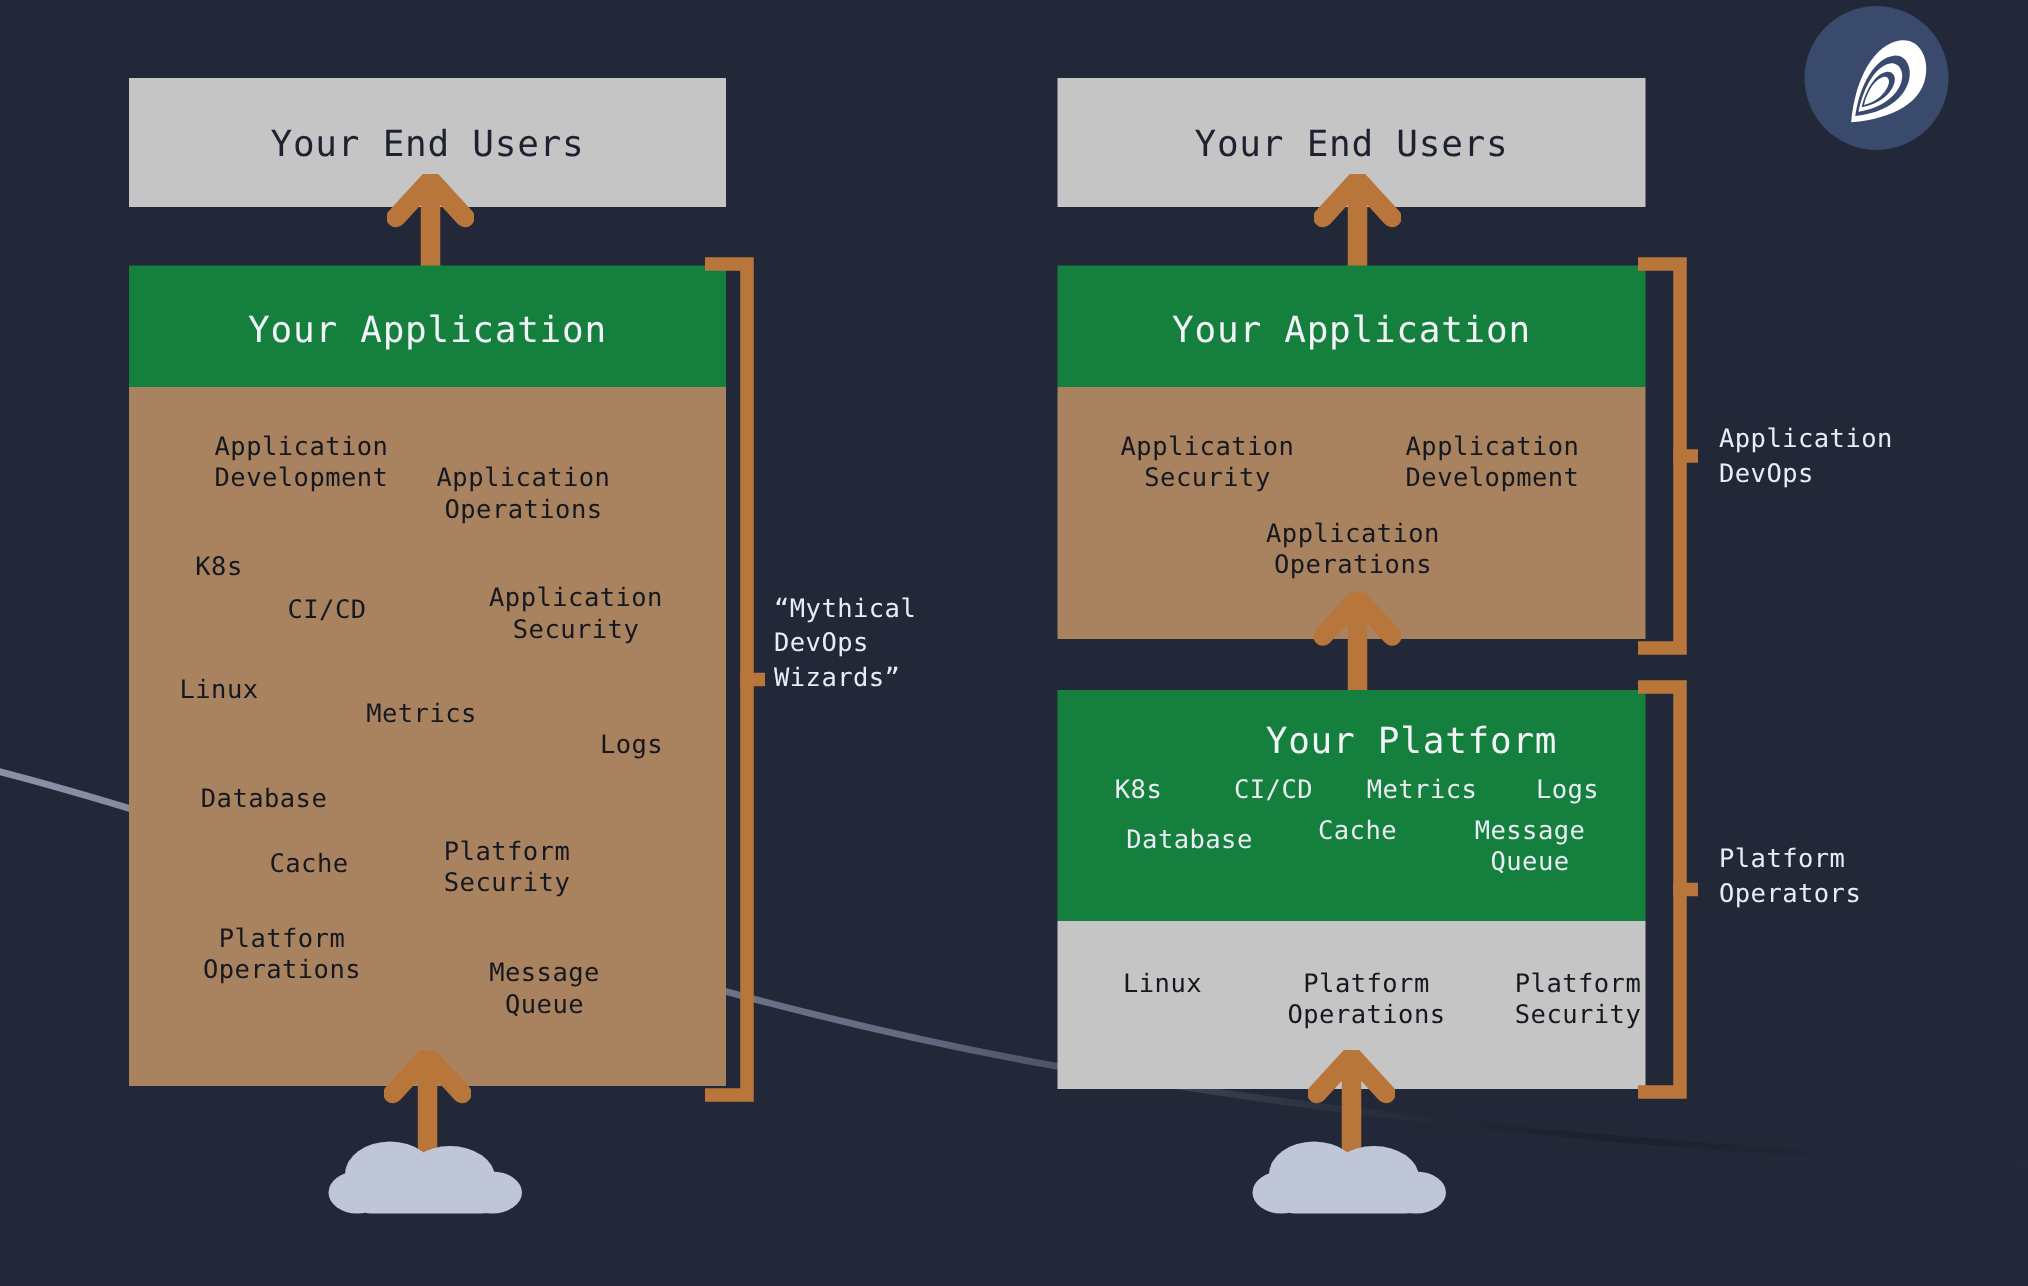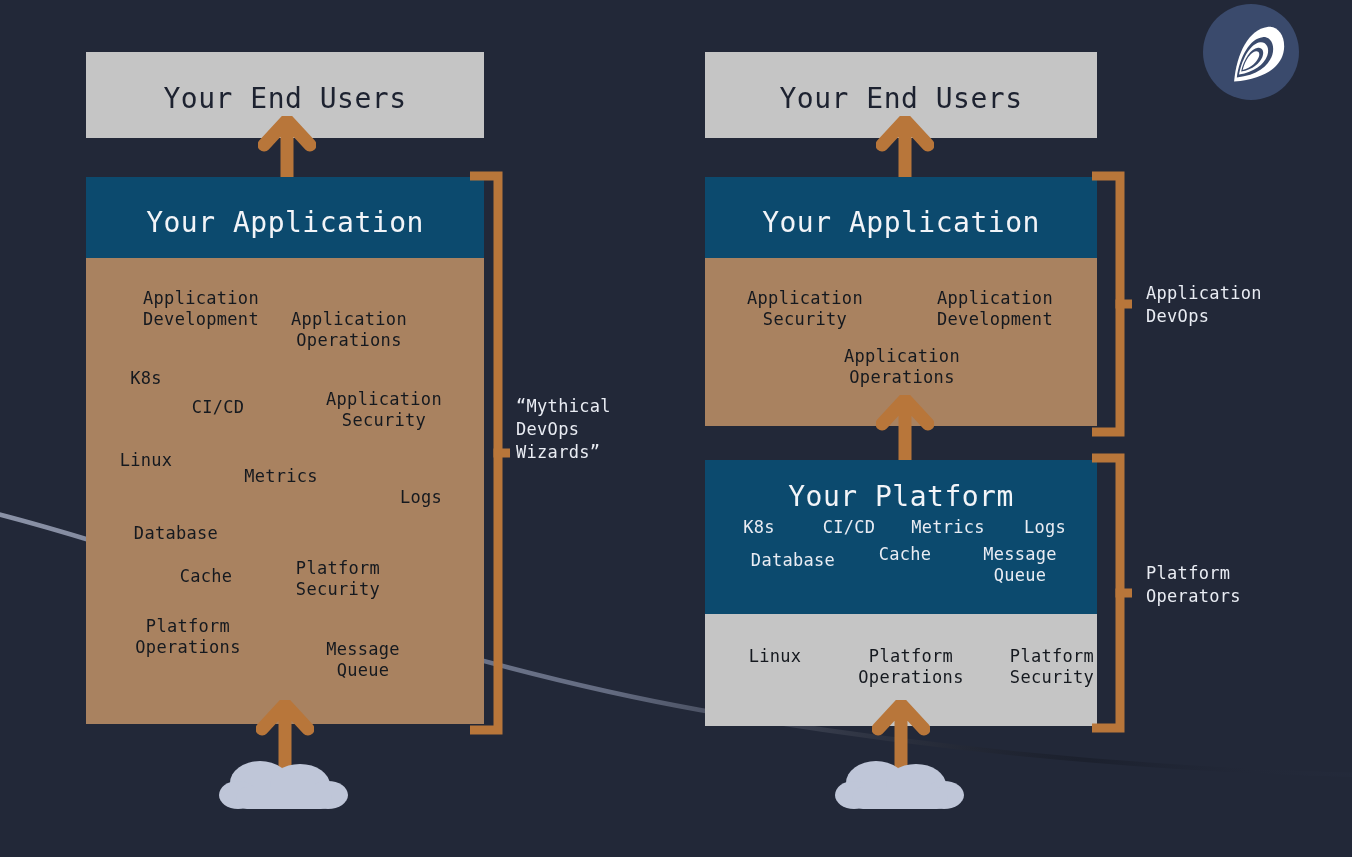--- a/index.html
+++ b/index.html
@@ -30,7 +30,7 @@
     left: 0;
     width: 100%;
     text-align: center;
-    font-size: 28px;
+    font-size: 24px;
     letter-spacing: 0.5px;
   }
   .gray-block {

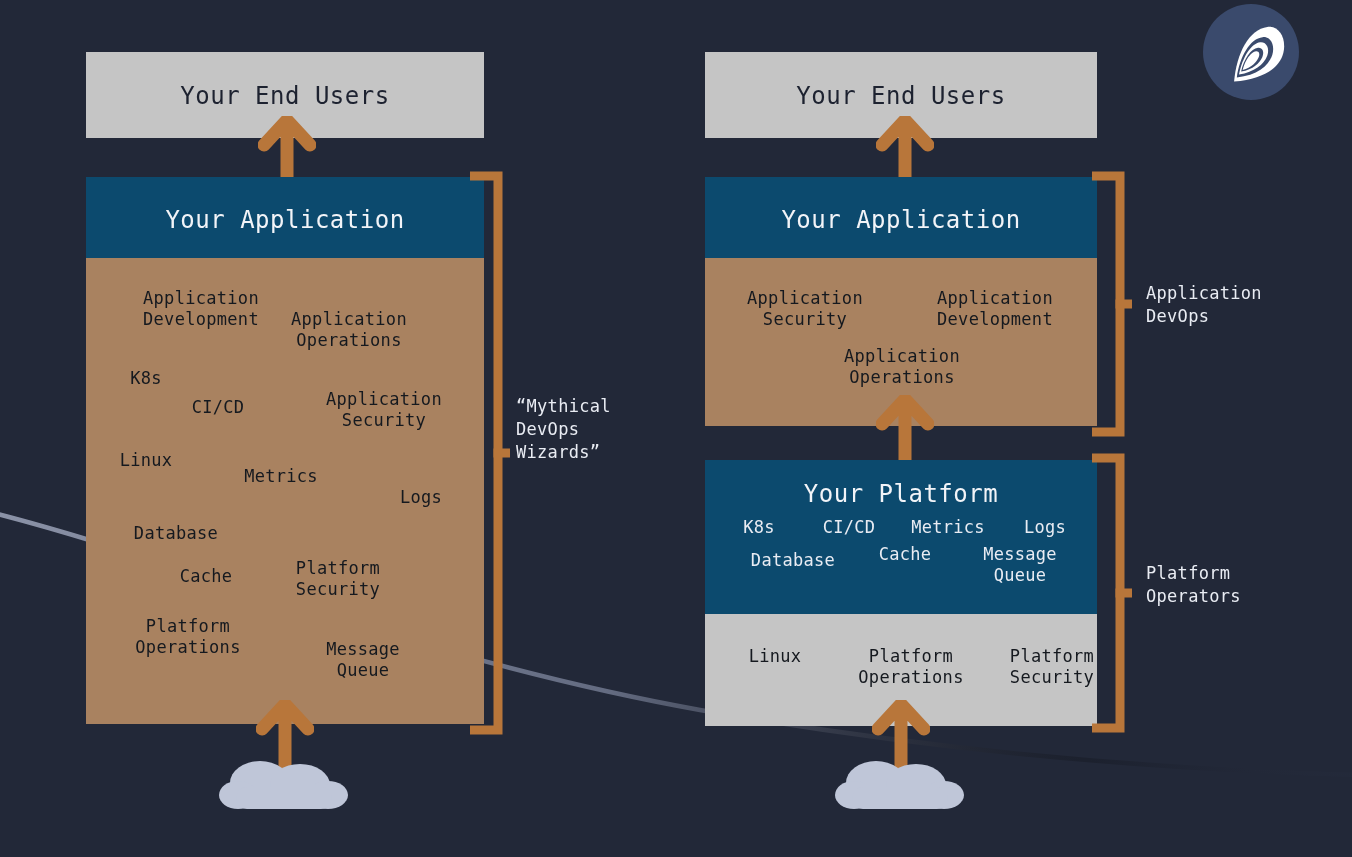--- a/index.html
+++ b/index.html
@@ -37,7 +37,7 @@
     background: #c5c5c5;
   }
   .blue-block {
-    background: #0c4a6e;
+    background: #15803d;
   }
   .brown-block {
     background: #a98260;

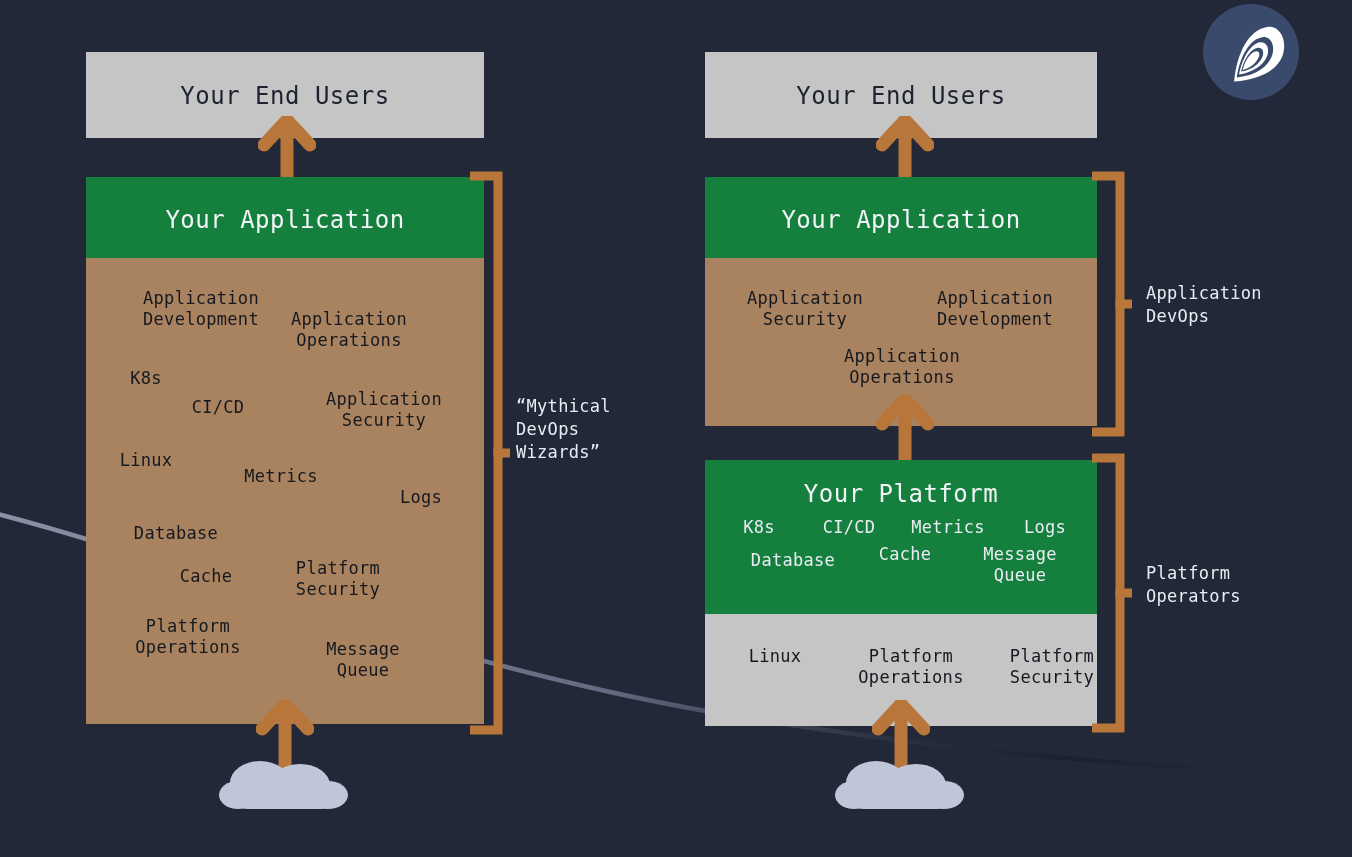--- a/index.html
+++ b/index.html
@@ -188,7 +188,7 @@
   </svg>
 
   <div class="block blue-block" style="left:705px; top:460px; width:392px; height:154px;">
-    <div class="block-title light-text" style="top:20px;">Your Platform</div>
+    <div class="block-title light-text" style="top:20px;padding-left:40px;">Your Platform</div>
     <div class="tag light" style="left: 12px; top: 57px; width: 84px; white-space: pre;">K8s</div>
     <div class="tag light" style="left: 102px; top: 57px; width: 84px; white-space: pre;">CI/CD</div>
     <div class="tag light" style="left: 190px; top: 57px; width: 106px; white-space: pre;">Metrics</div>

